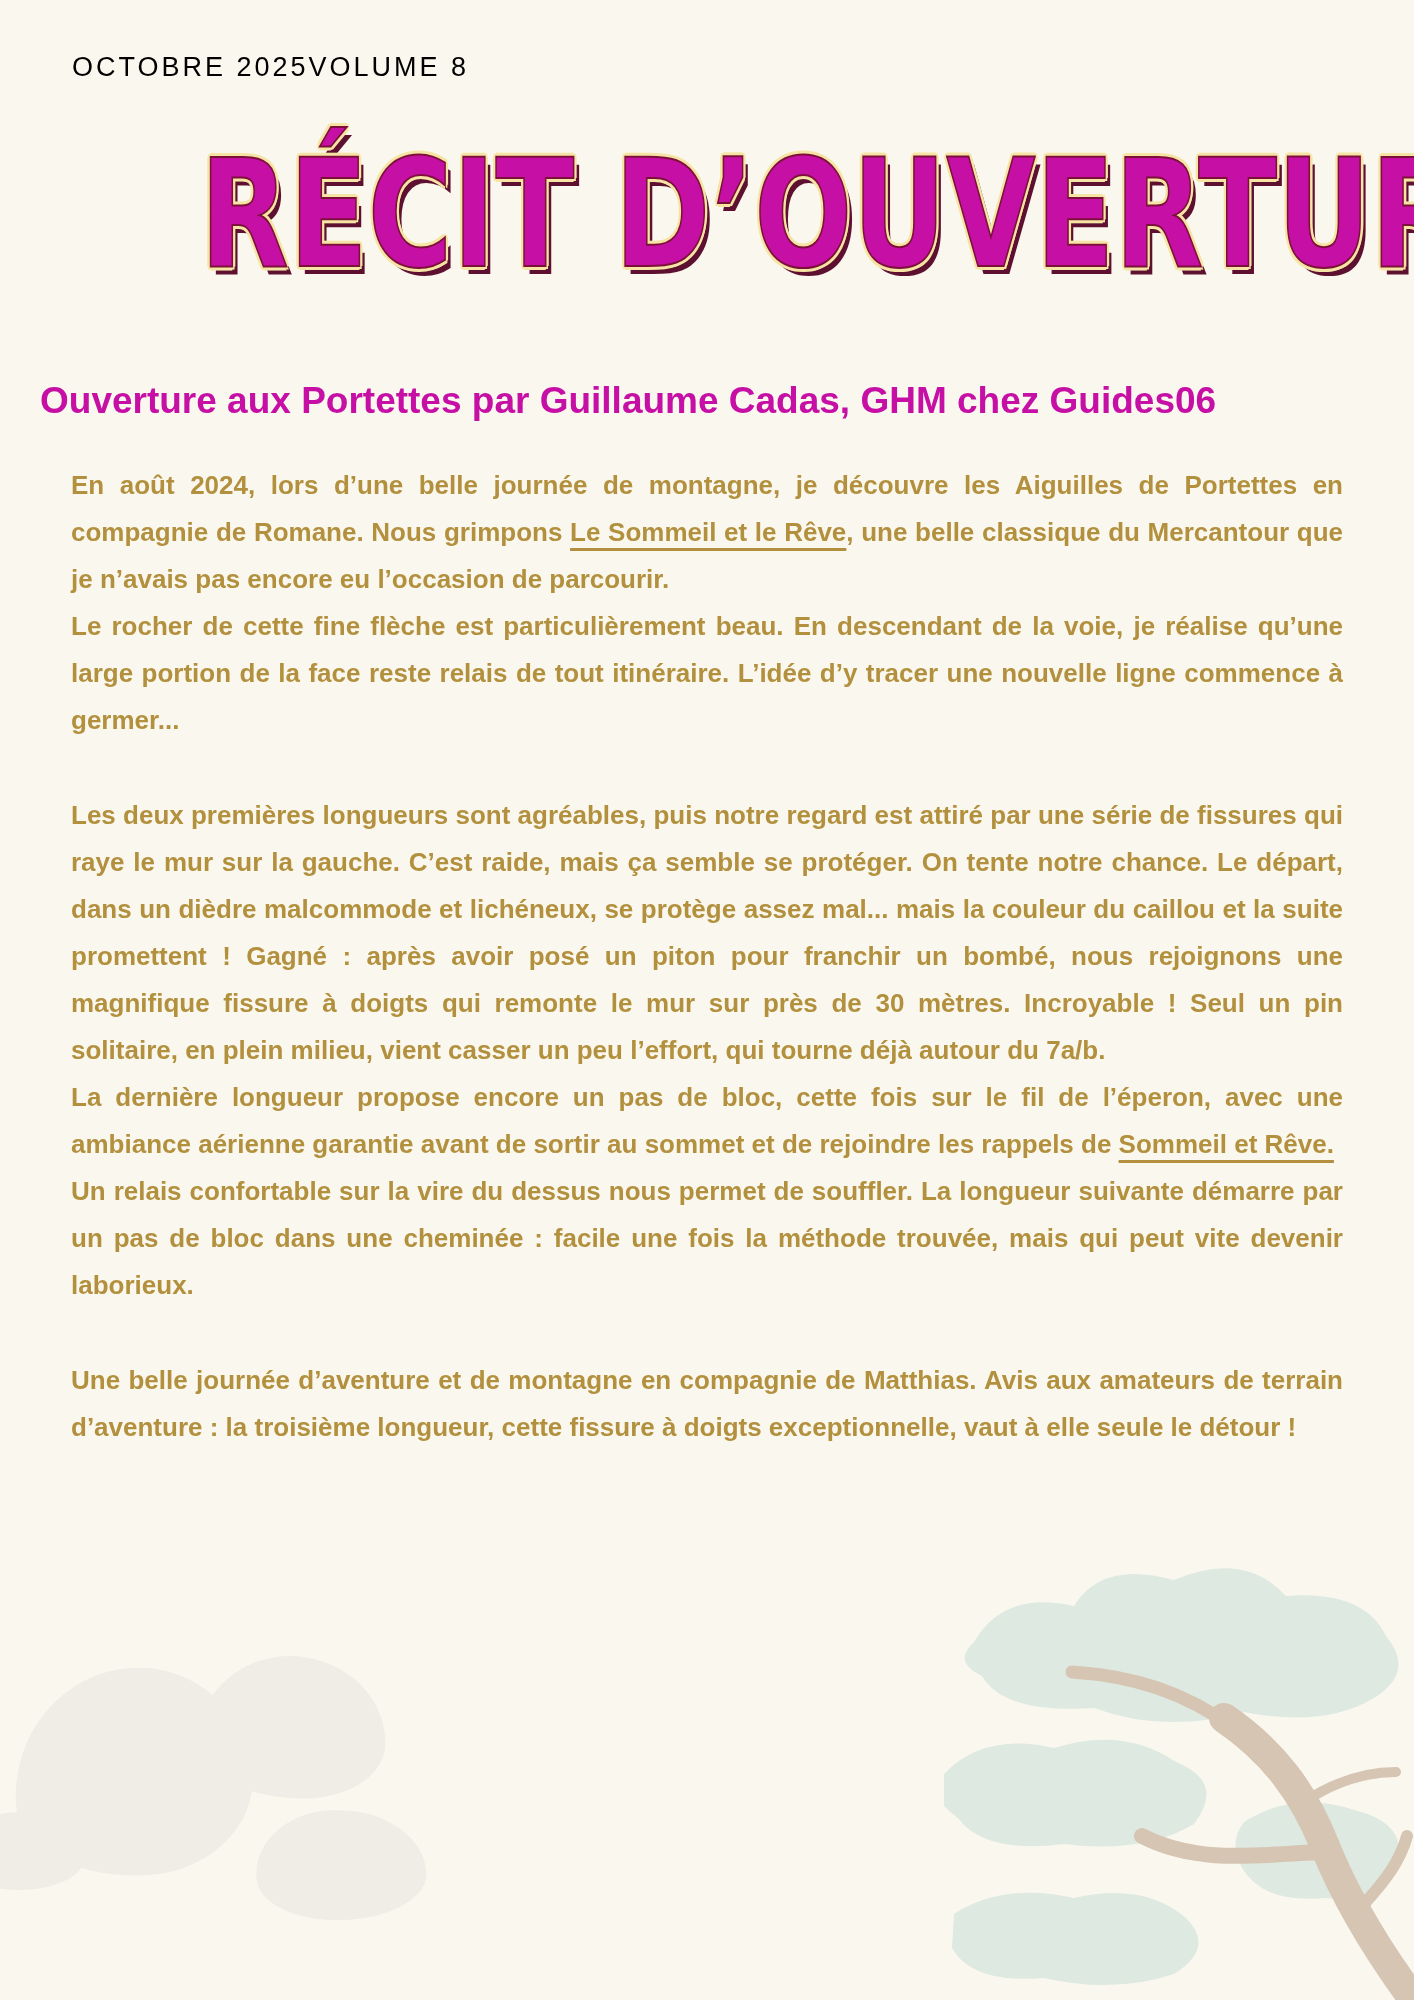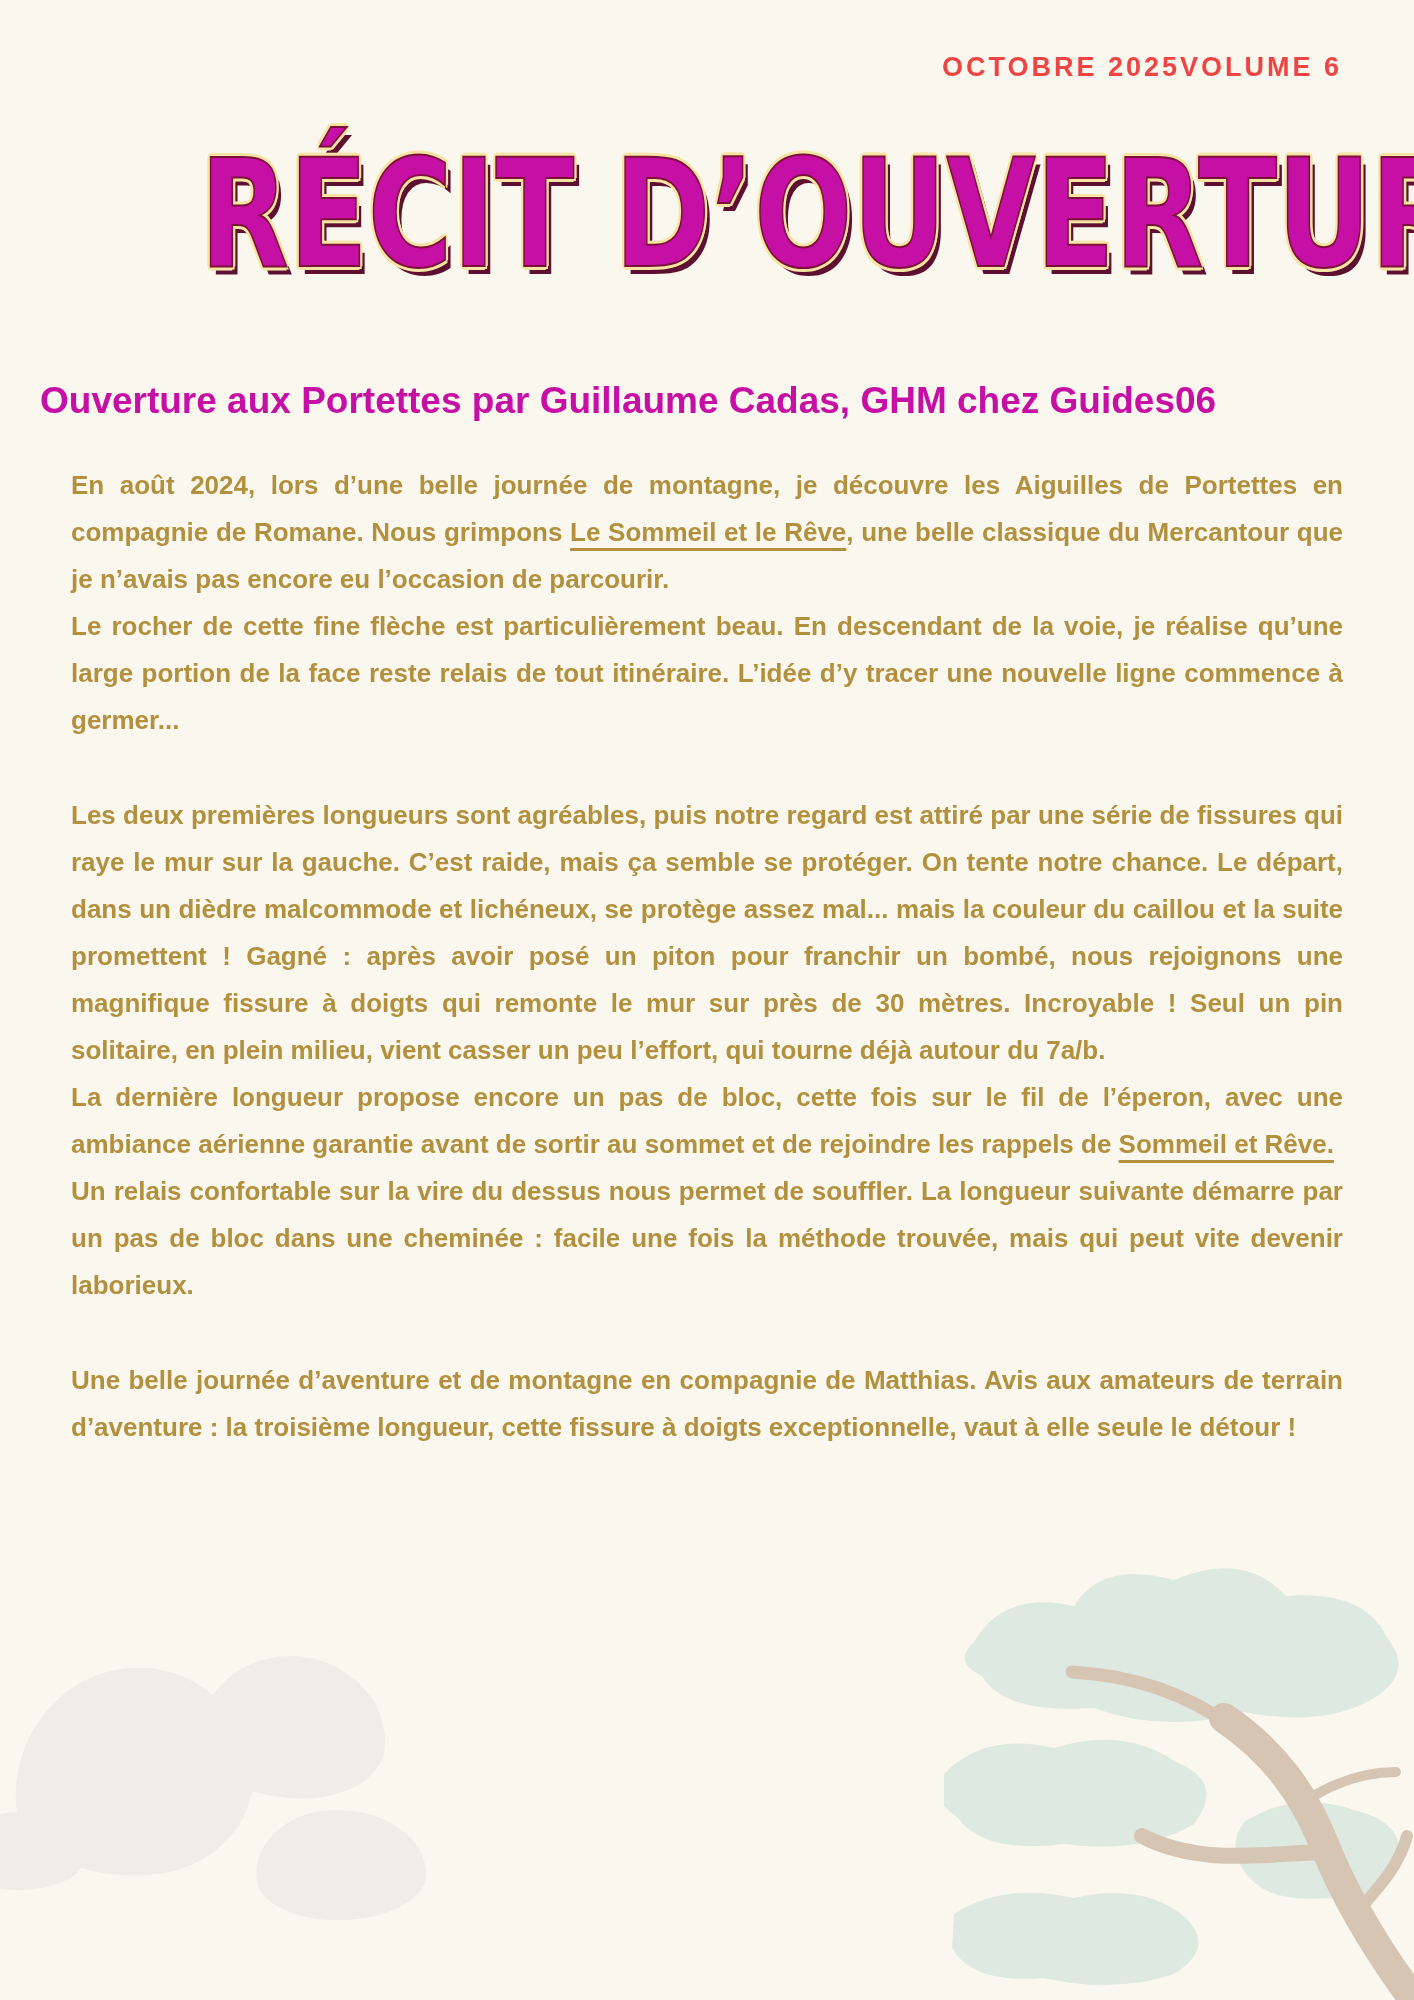--- a/index.html
+++ b/index.html
@@ -42,12 +42,12 @@
     left: 72px;
     right: 72px;
     display: flex;
-    justify-content: flex-end;
+    justify-content: flex-start;
     align-items: baseline;
     font-size: 27px;
-    font-weight: bold;
+    font-weight: normal;
     letter-spacing: 3px;
-    color: #ef4444;
+    color: #000000;
     z-index: 2;
   }
 

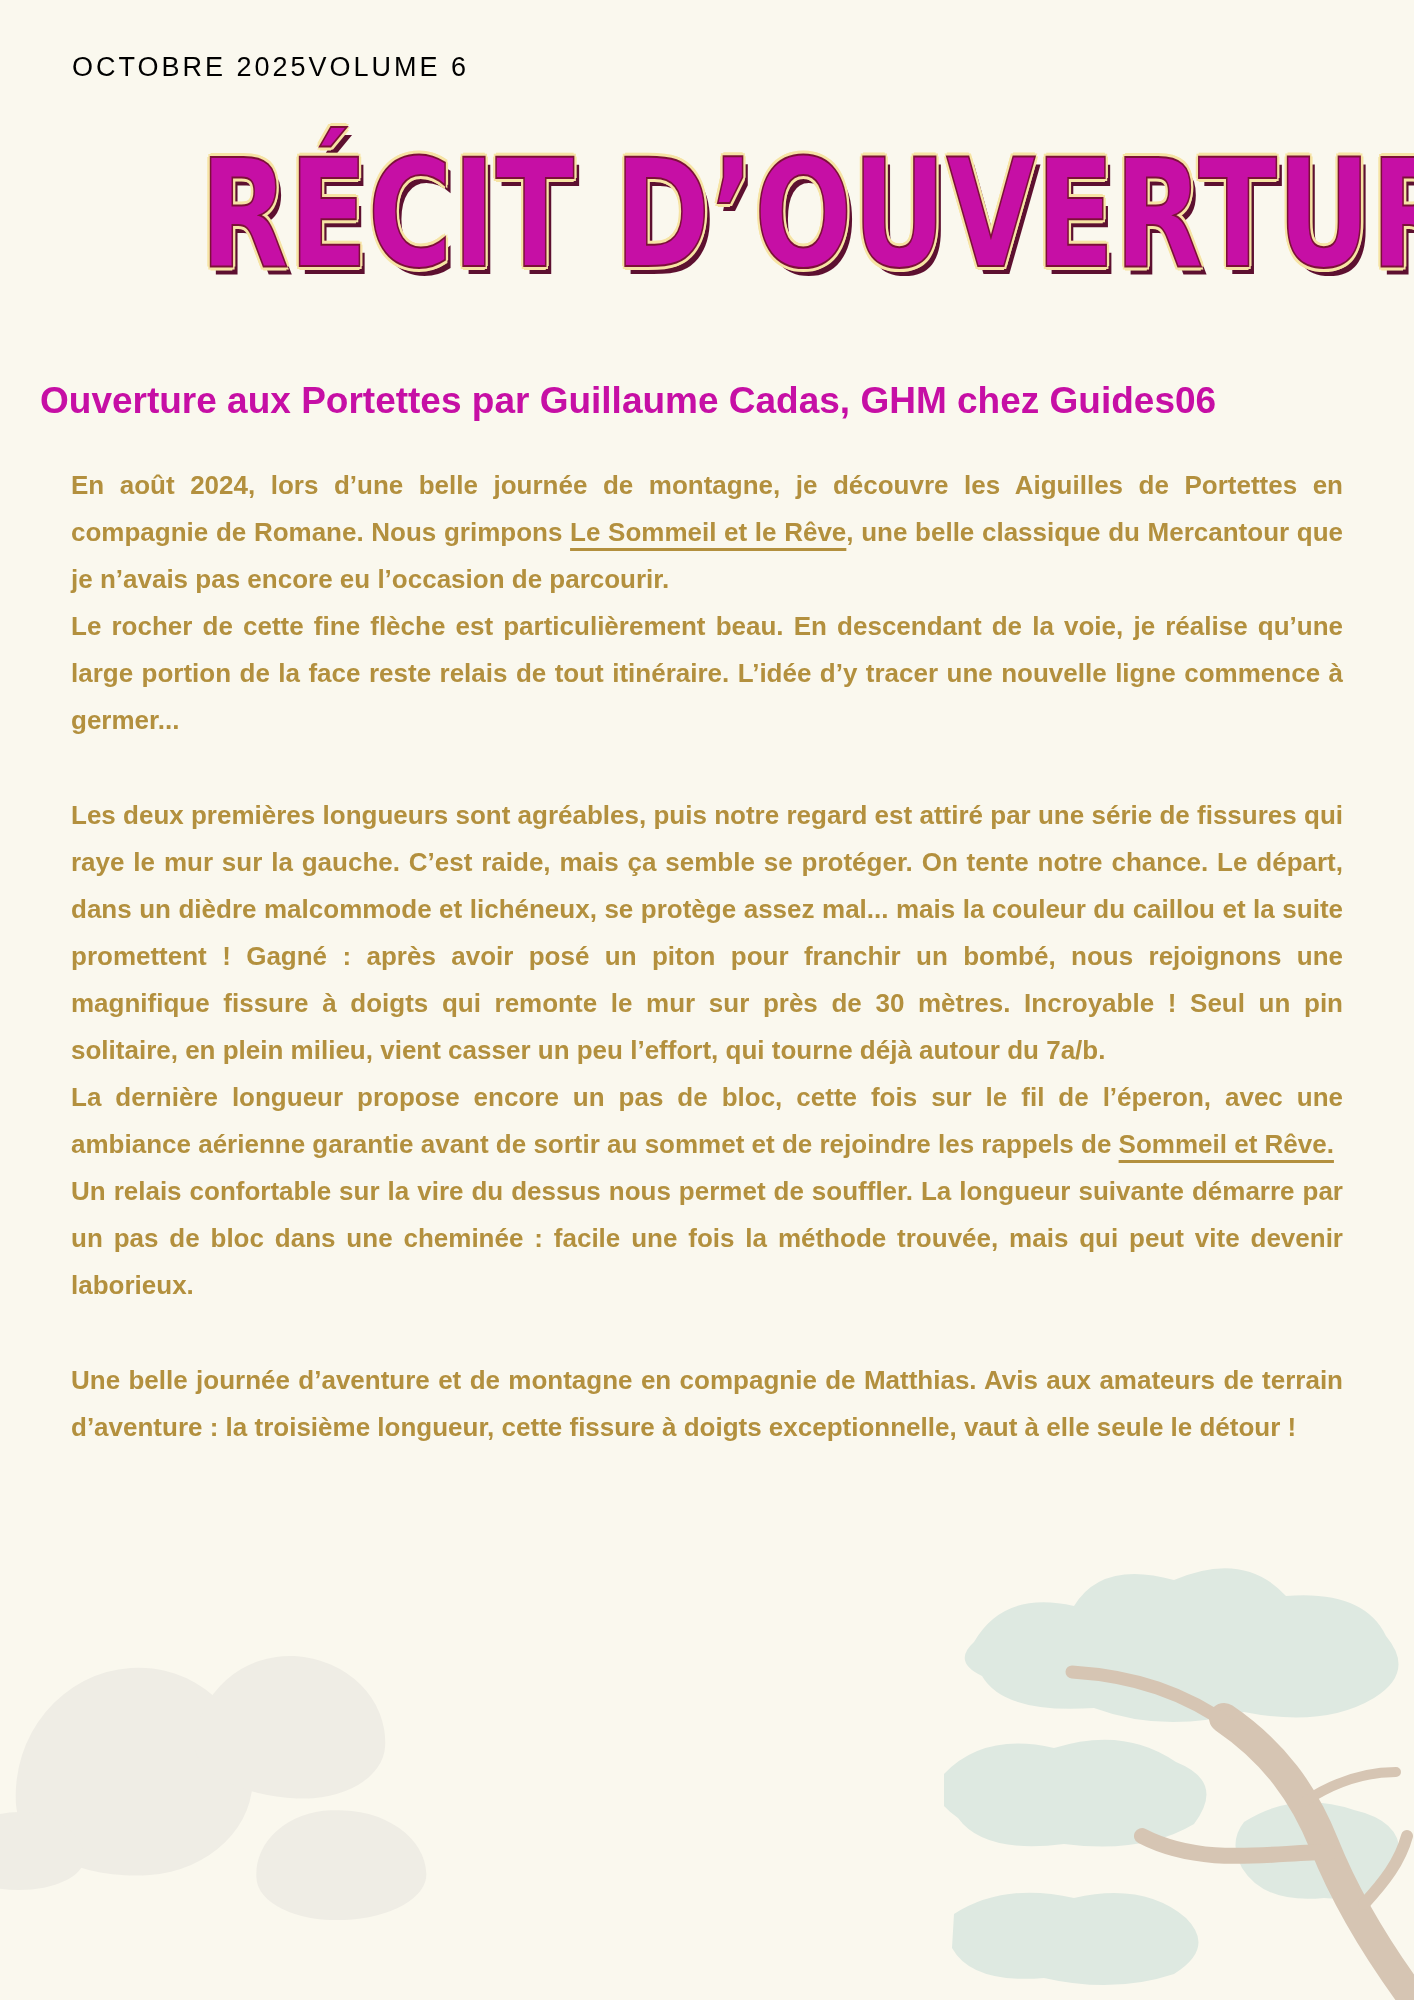--- a/index.html
+++ b/index.html
@@ -147,7 +147,7 @@
 
   <header class="masthead">
     <span>OCTOBRE 2025</span>
-    <span>VOLUME 6</span>
+    <span>VOLUME 8</span>
   </header>
 
   <h1 class="title-wrap">

